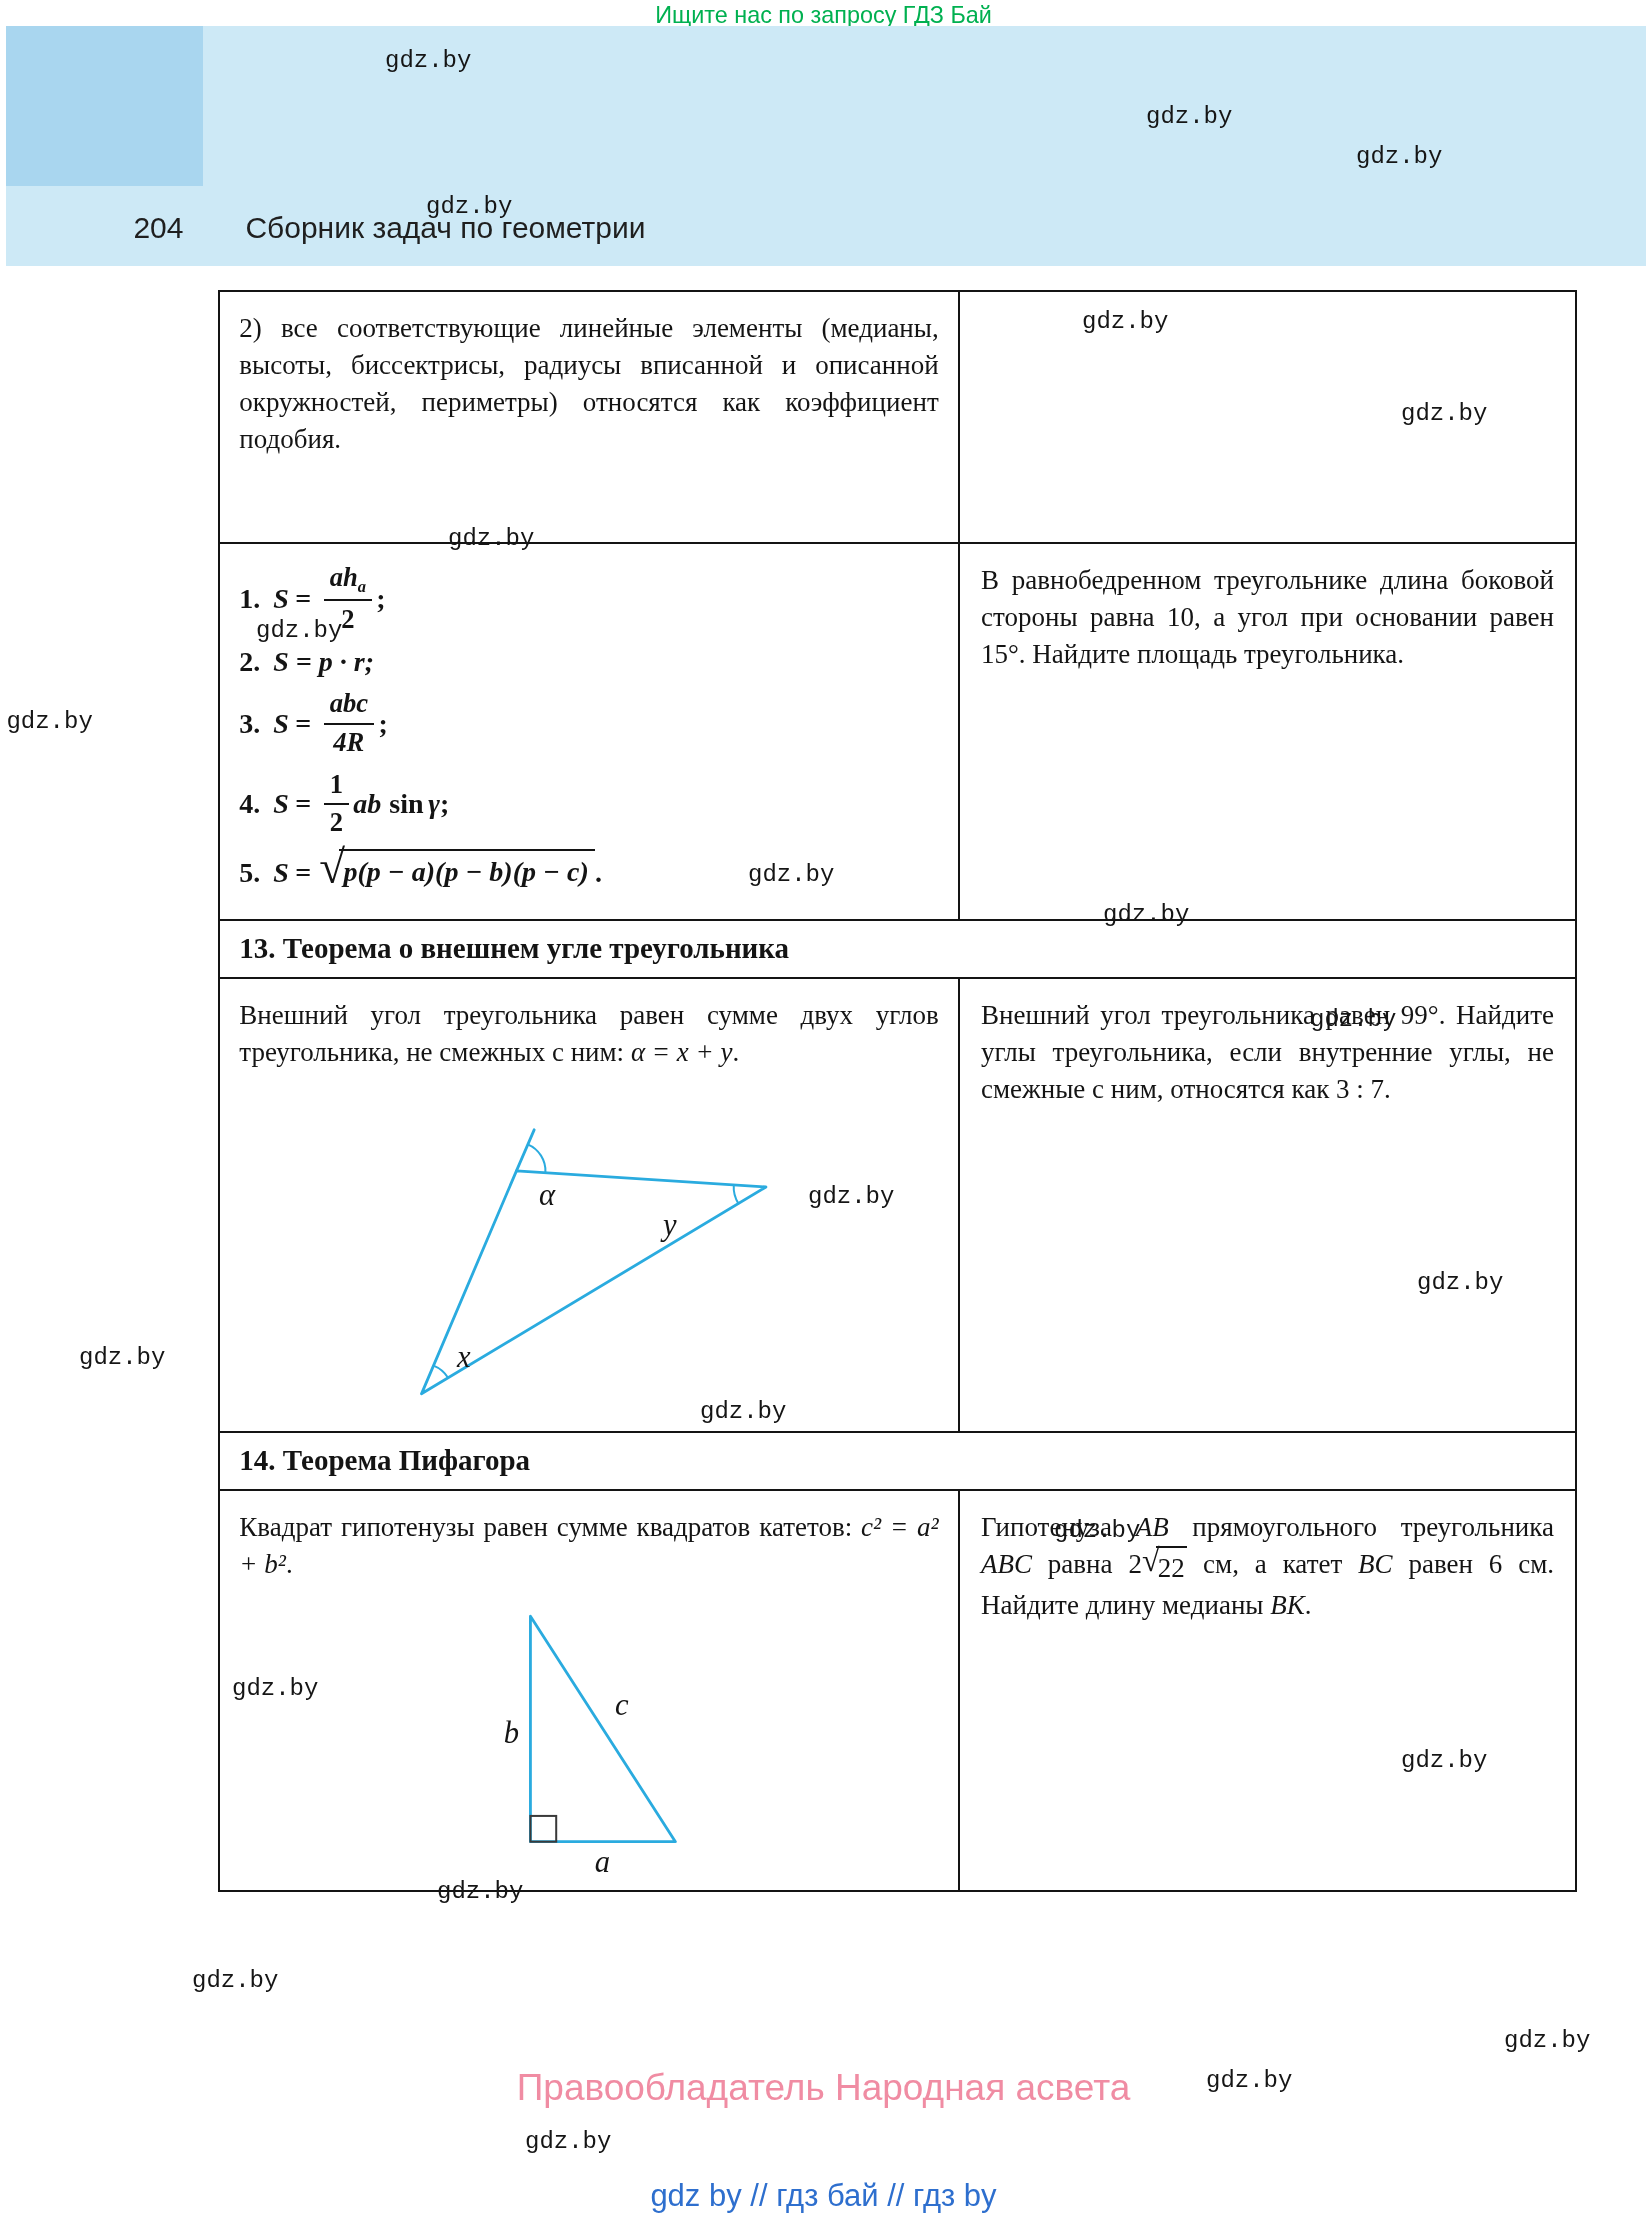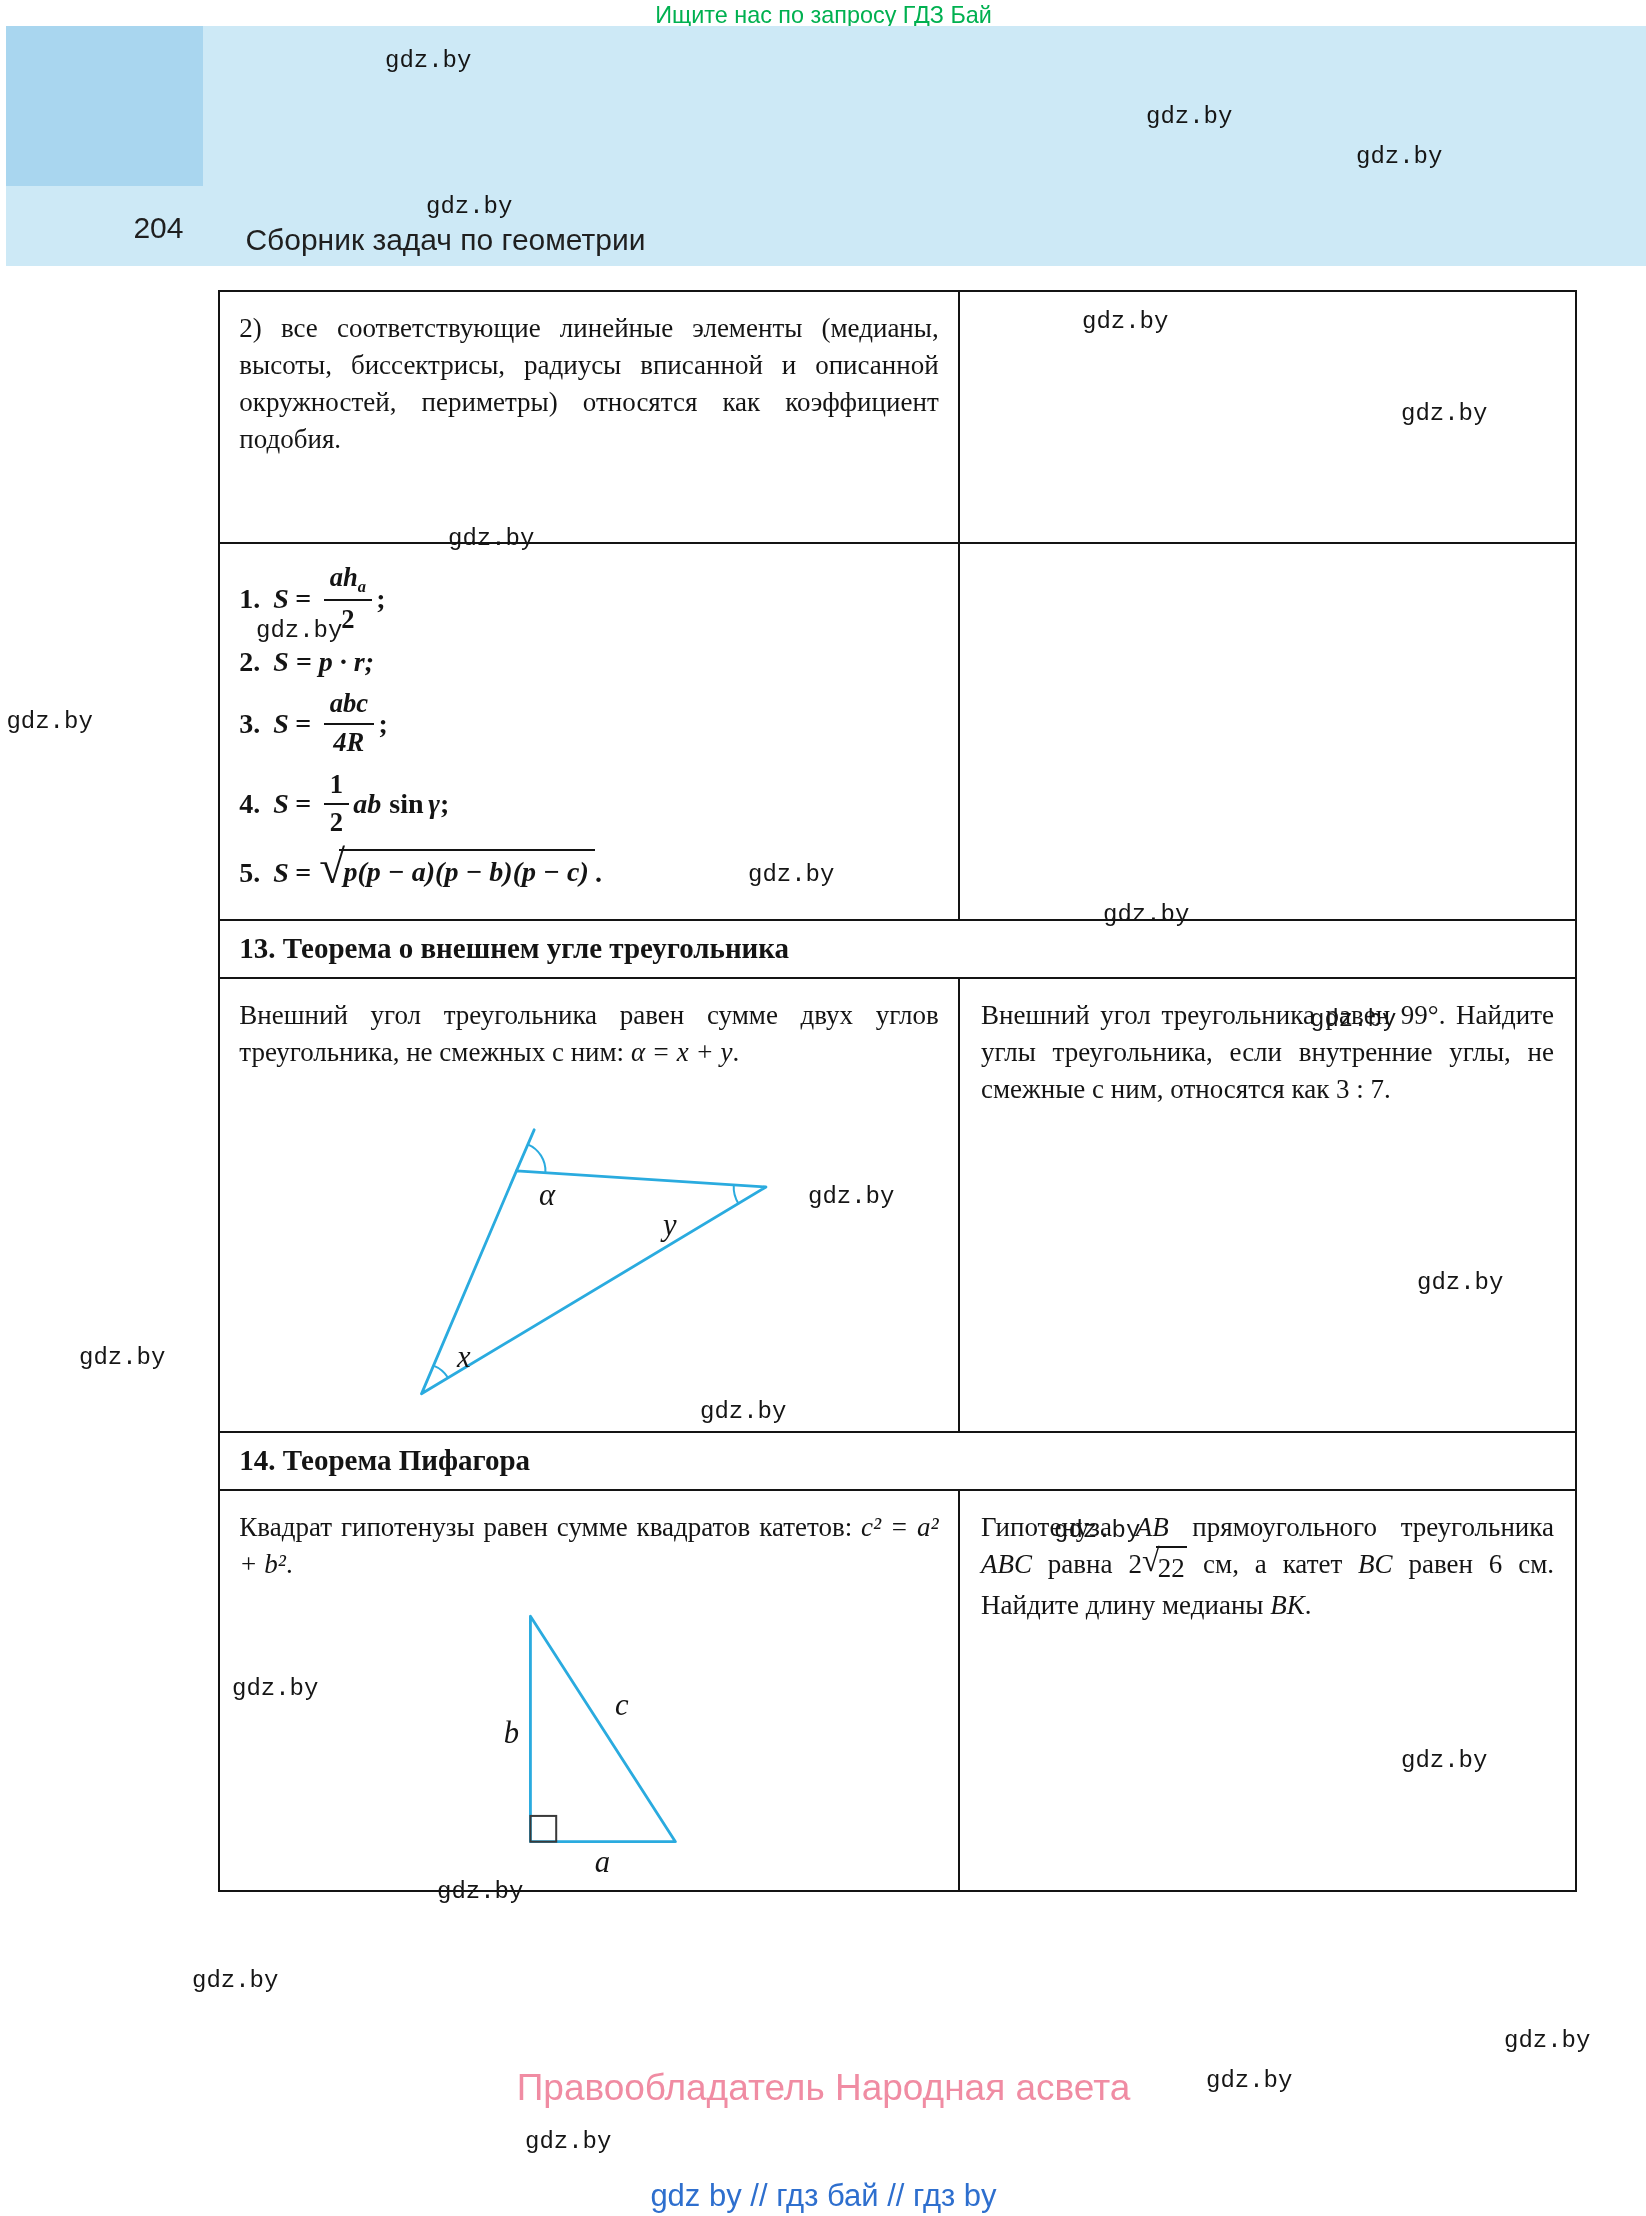--- a/index.html
+++ b/index.html
@@ -28,7 +28,7 @@
   }
   .header-title {
     position:absolute; left:239px; top:185px;
-    font-family:"Liberation Sans", sans-serif; font-size:30px; color:#1f1f1f;margin-top:12px;
+    font-family:"Liberation Sans", sans-serif; font-size:30px; color:#1f1f1f;
   }
 
   .doc-table {

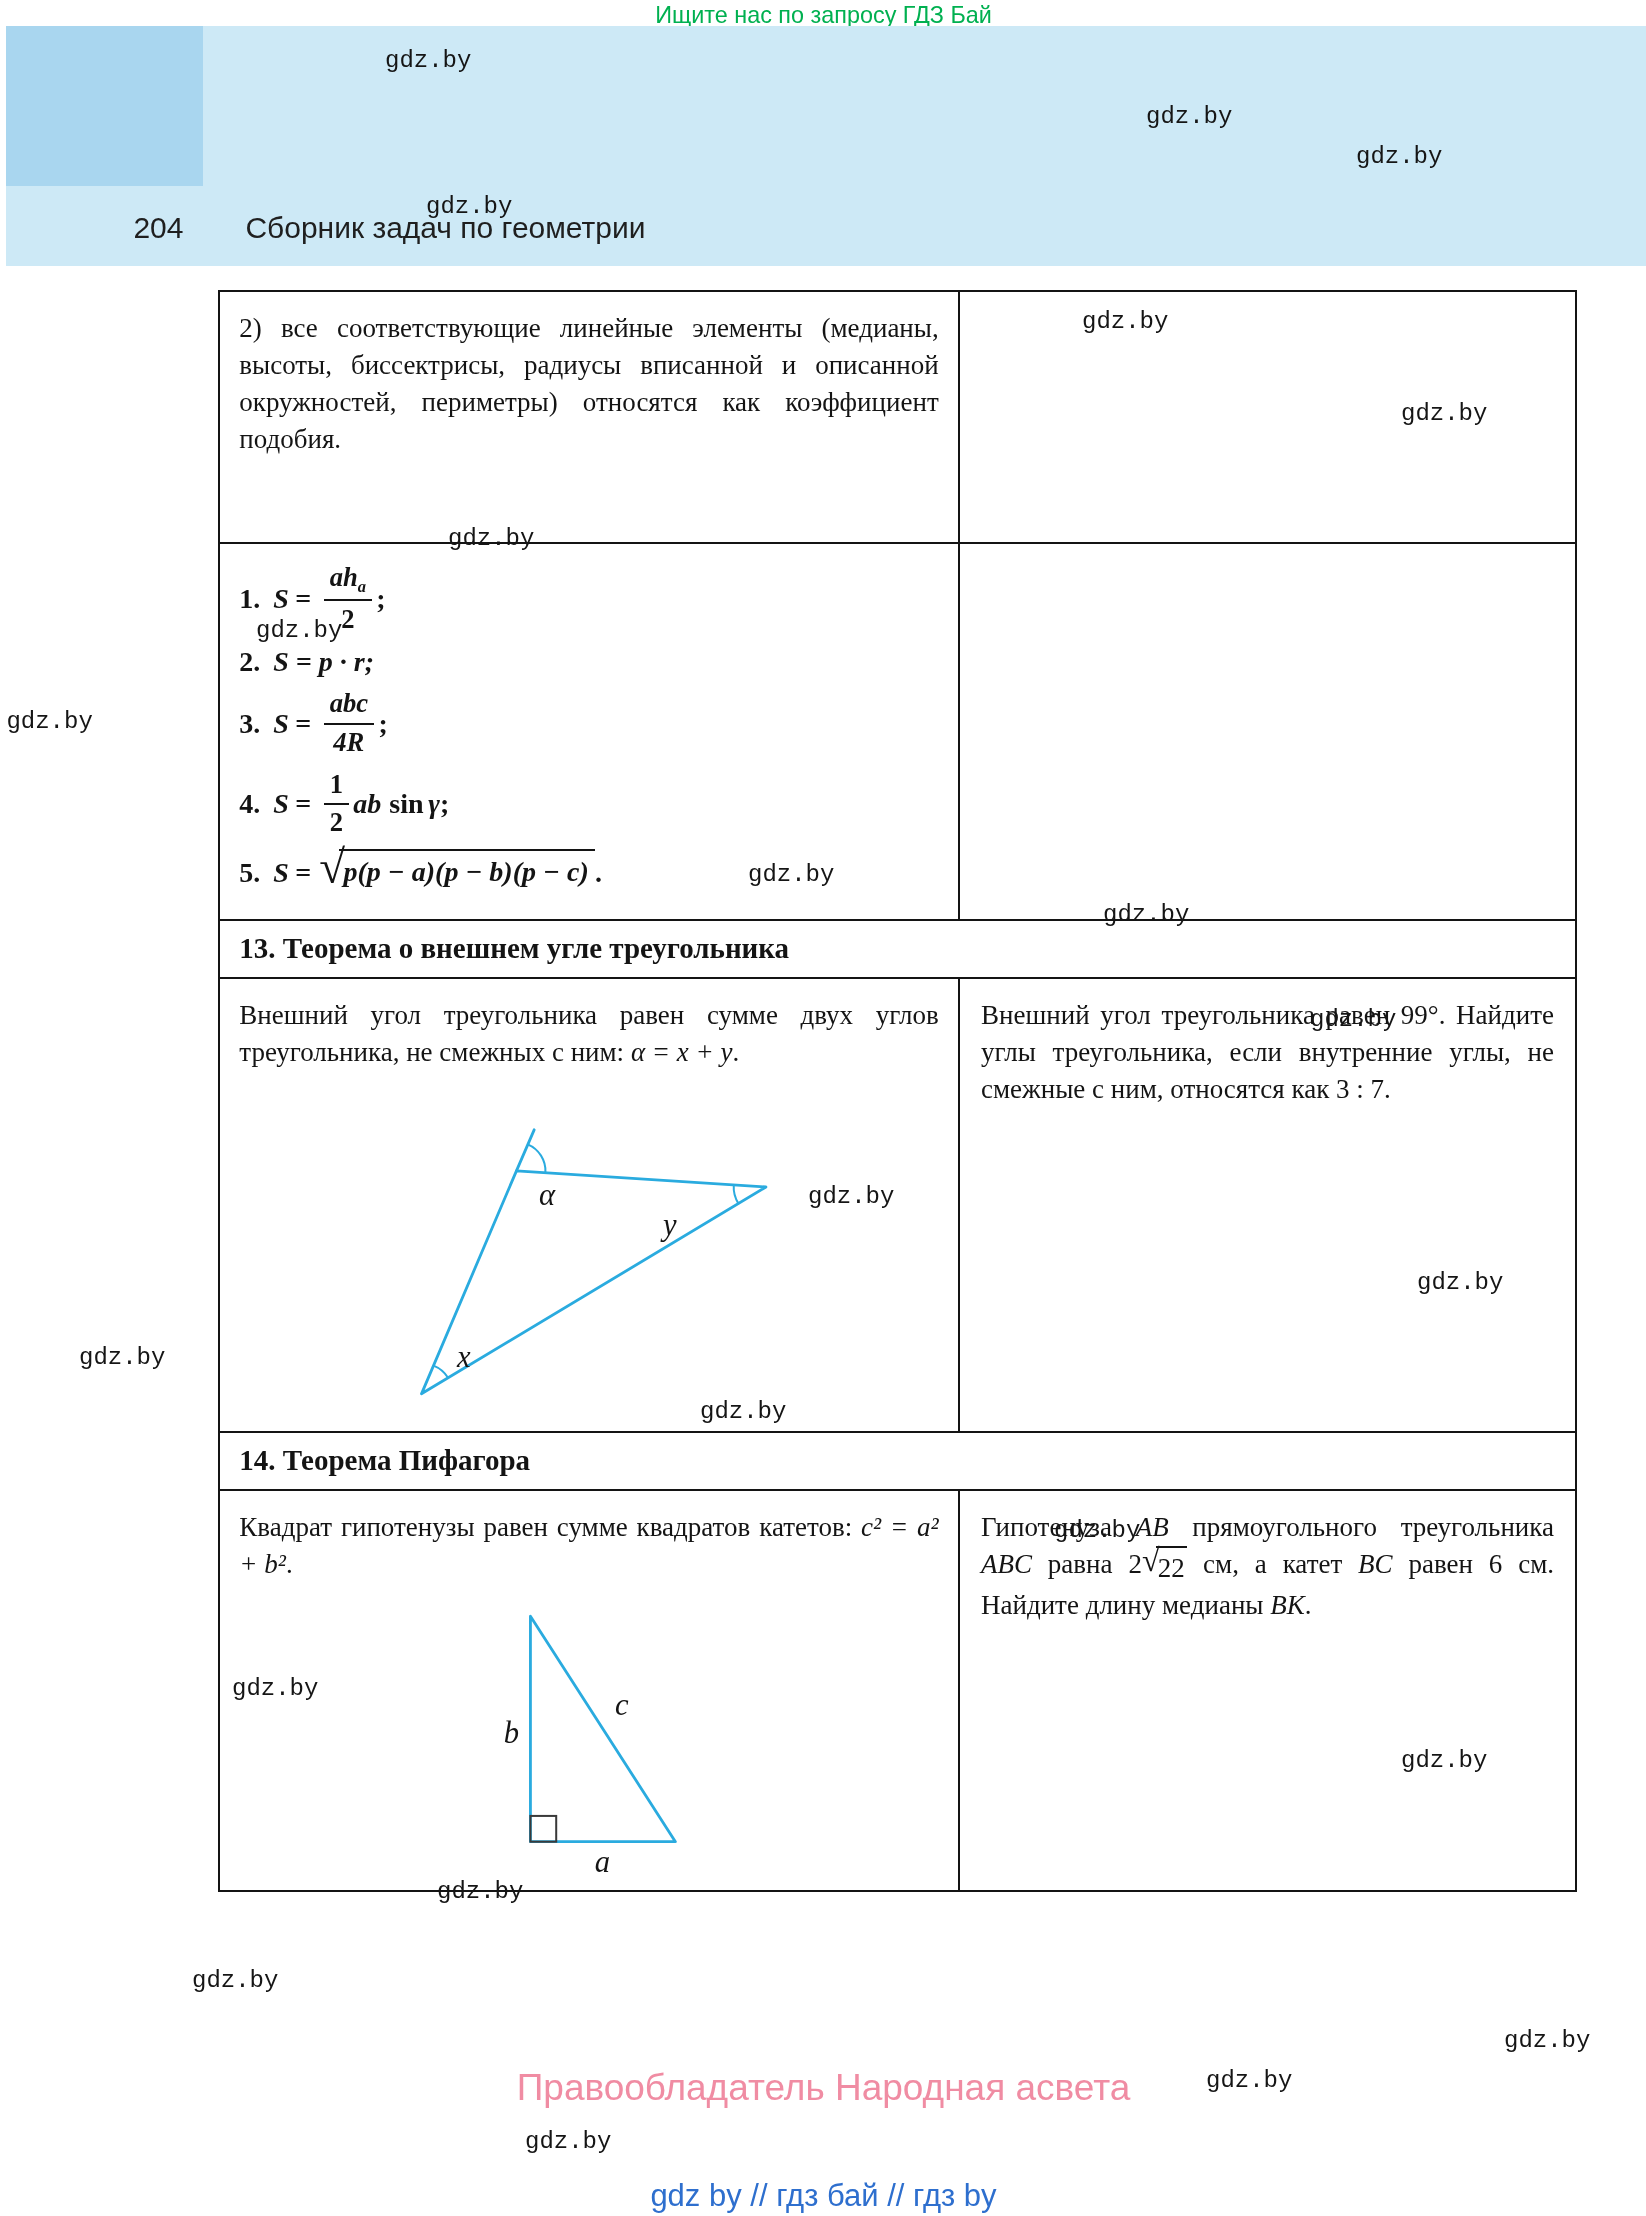--- a/index.html
+++ b/index.html
@@ -159,6 +159,9 @@
         </span>
         <span>.</span>
       </div>
+    </div>
+    <div class="cell-right">
+      <p class="cell-text">В равнобедренном треугольнике длина боковой стороны равна 10, а угол при основании равен 15°. Найдите площадь треугольника.</p>
     </div>
   </div>
 

